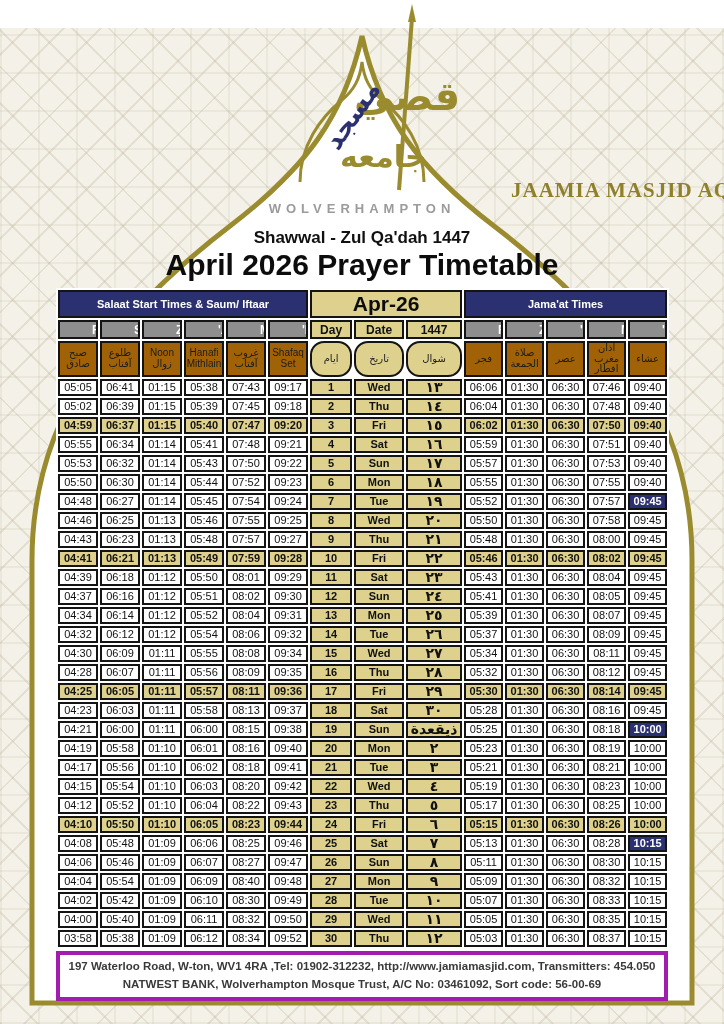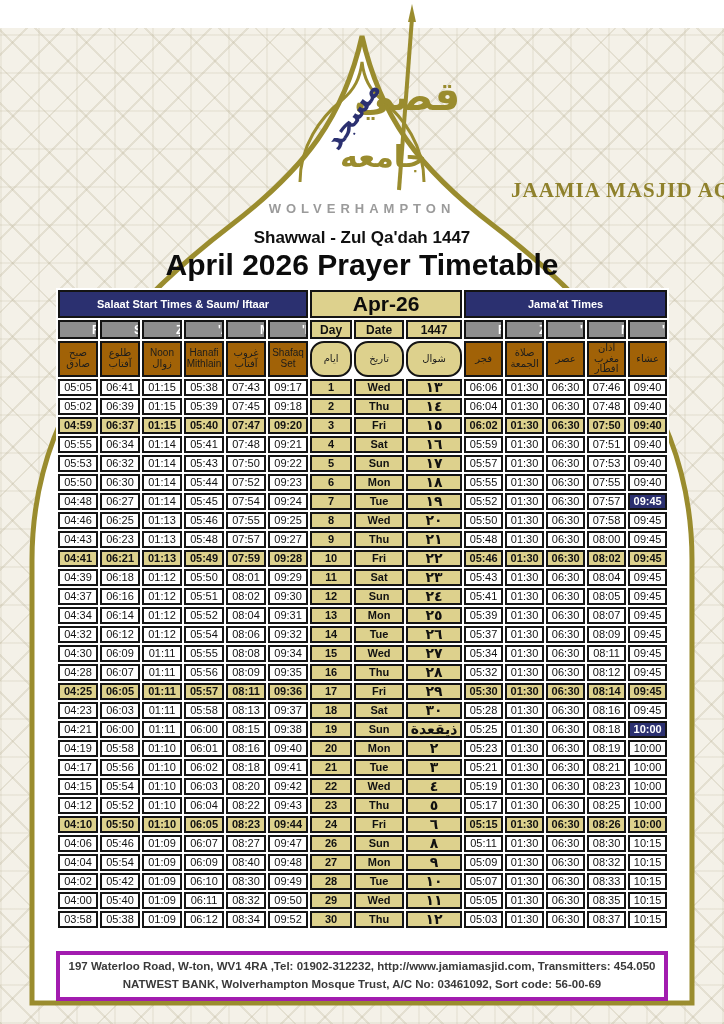--- a/index.html
+++ b/index.html
@@ -549,6 +549,22 @@
           <td>10:00</td>
         </tr>
         <tr>
+          <td>04:08</td>
+          <td>05:48</td>
+          <td>01:09</td>
+          <td>06:06</td>
+          <td>08:25</td>
+          <td>09:46</td>
+          <td class="mid">25</td>
+          <td class="mid">Sat</td>
+          <td class="mid hijri">٧</td>
+          <td>05:13</td>
+          <td>01:30</td>
+          <td>06:30</td>
+          <td>08:28</td>
+          <td class="navy">10:15</td>
+        </tr>
+        <tr>
           <td>04:06</td>
           <td>05:46</td>
           <td>01:09</td>

